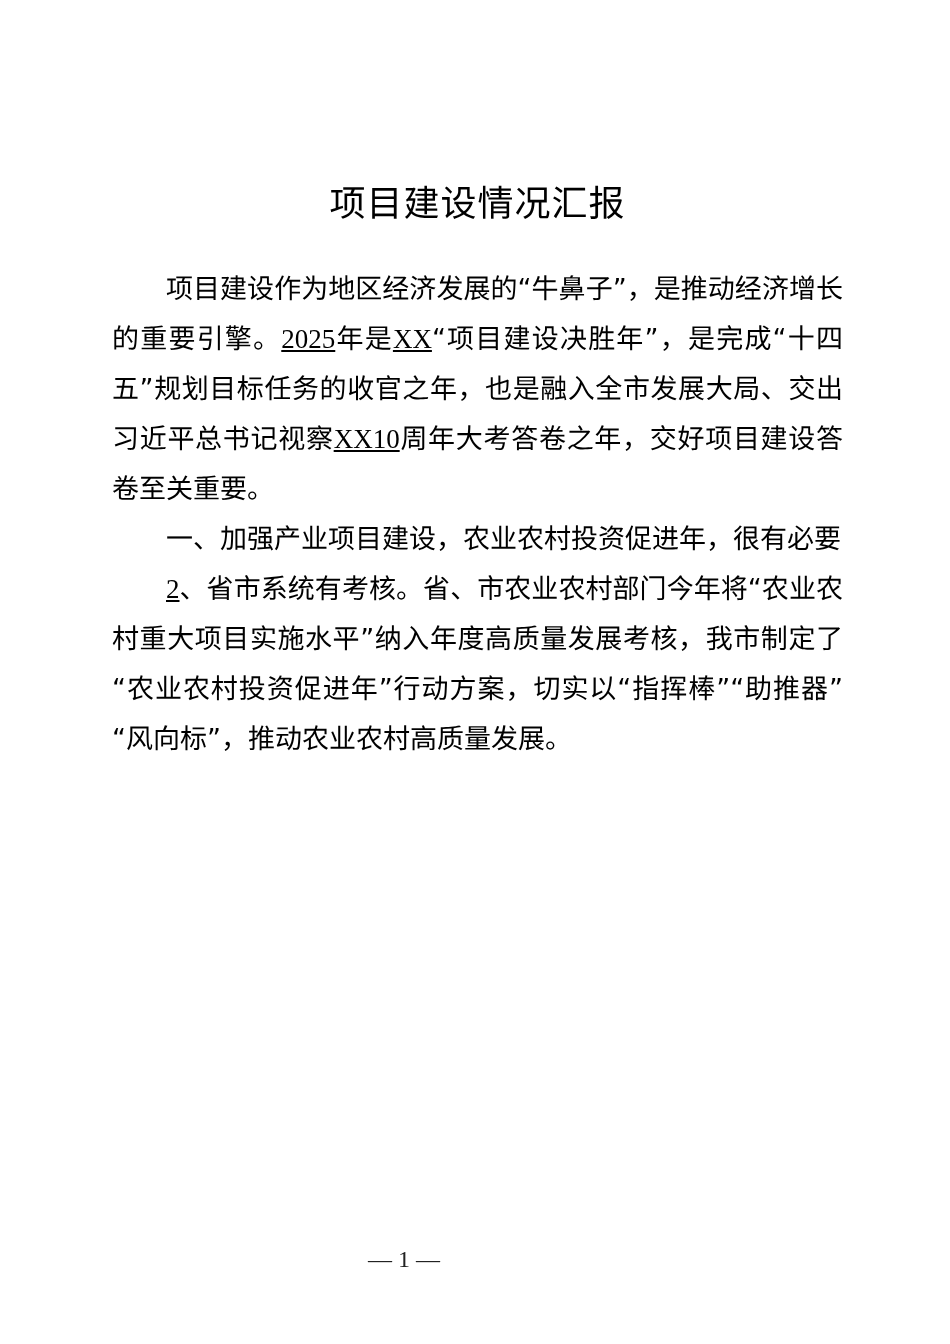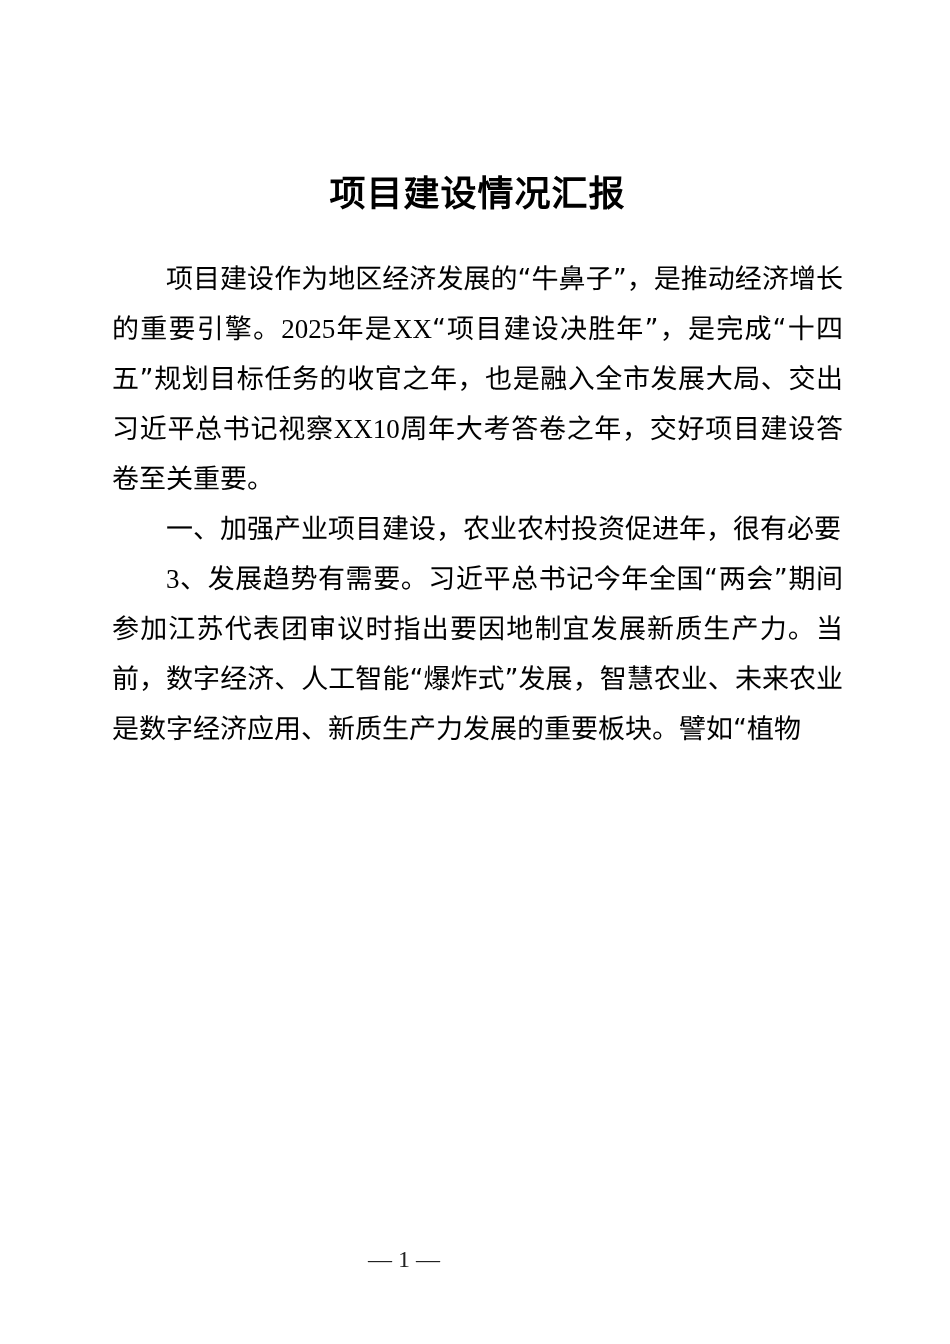--- a/index.html
+++ b/index.html
@@ -21,10 +21,10 @@
     padding: 168px 107px 0 112px;
   }
   .doc-title {
-    margin: 0 0 34px 0;
+    margin: 10px 0 34px 0;
     font-size: 36px;
     line-height: 52px;
-    font-weight: 700;
+    font-weight: 400;
     text-align: center;
     letter-spacing: 1px;
     font-family: "DejaVu Sans", sans-serif;

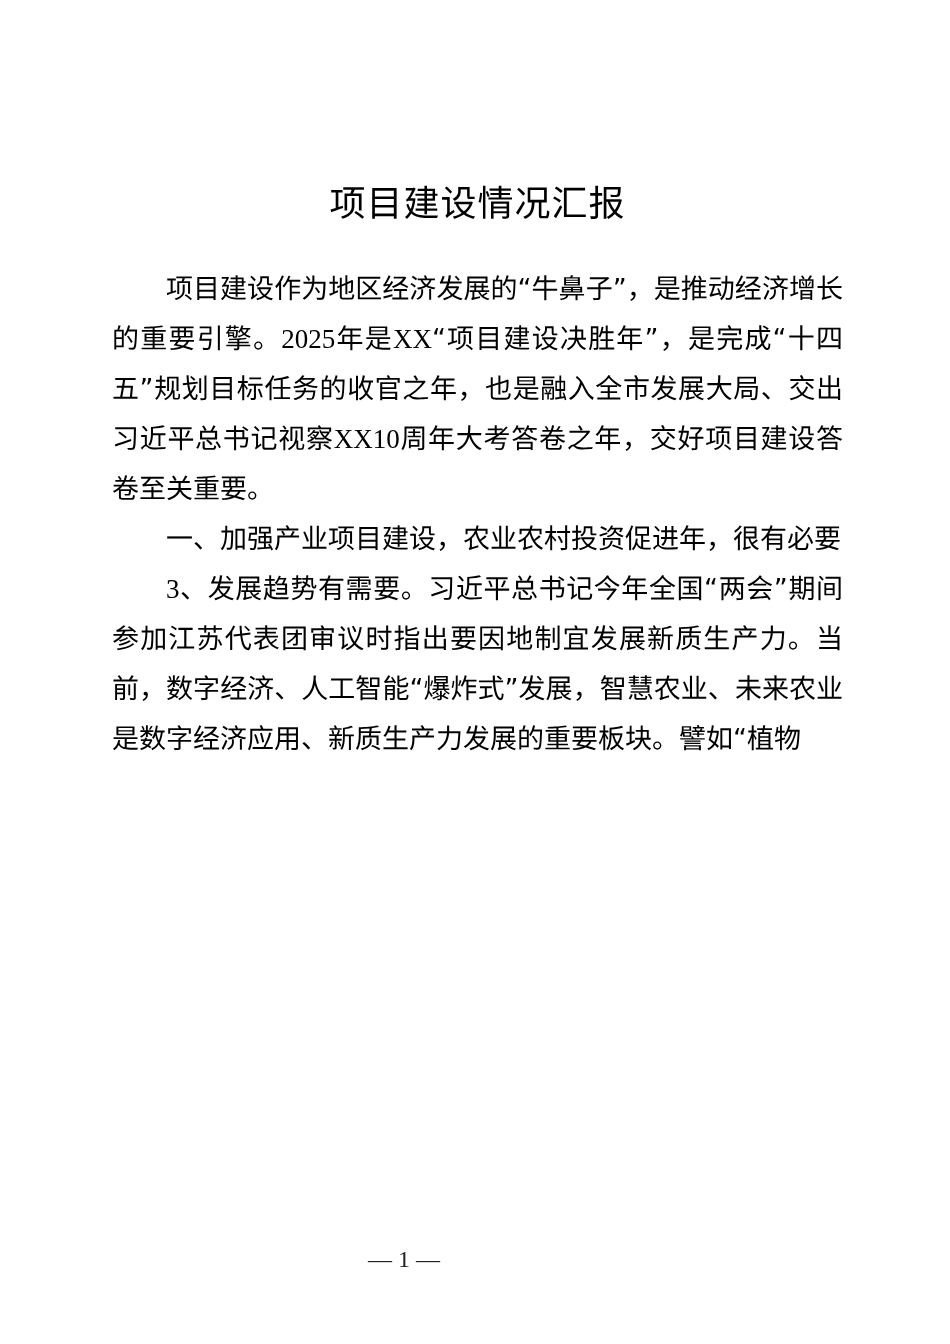--- a/index.html
+++ b/index.html
@@ -43,6 +43,7 @@
   
   .latin {
     font-family: "Liberation Serif", "DejaVu Serif", serif;
+    text-decoration: underline;
   }
   .page-footer {
     position: absolute;

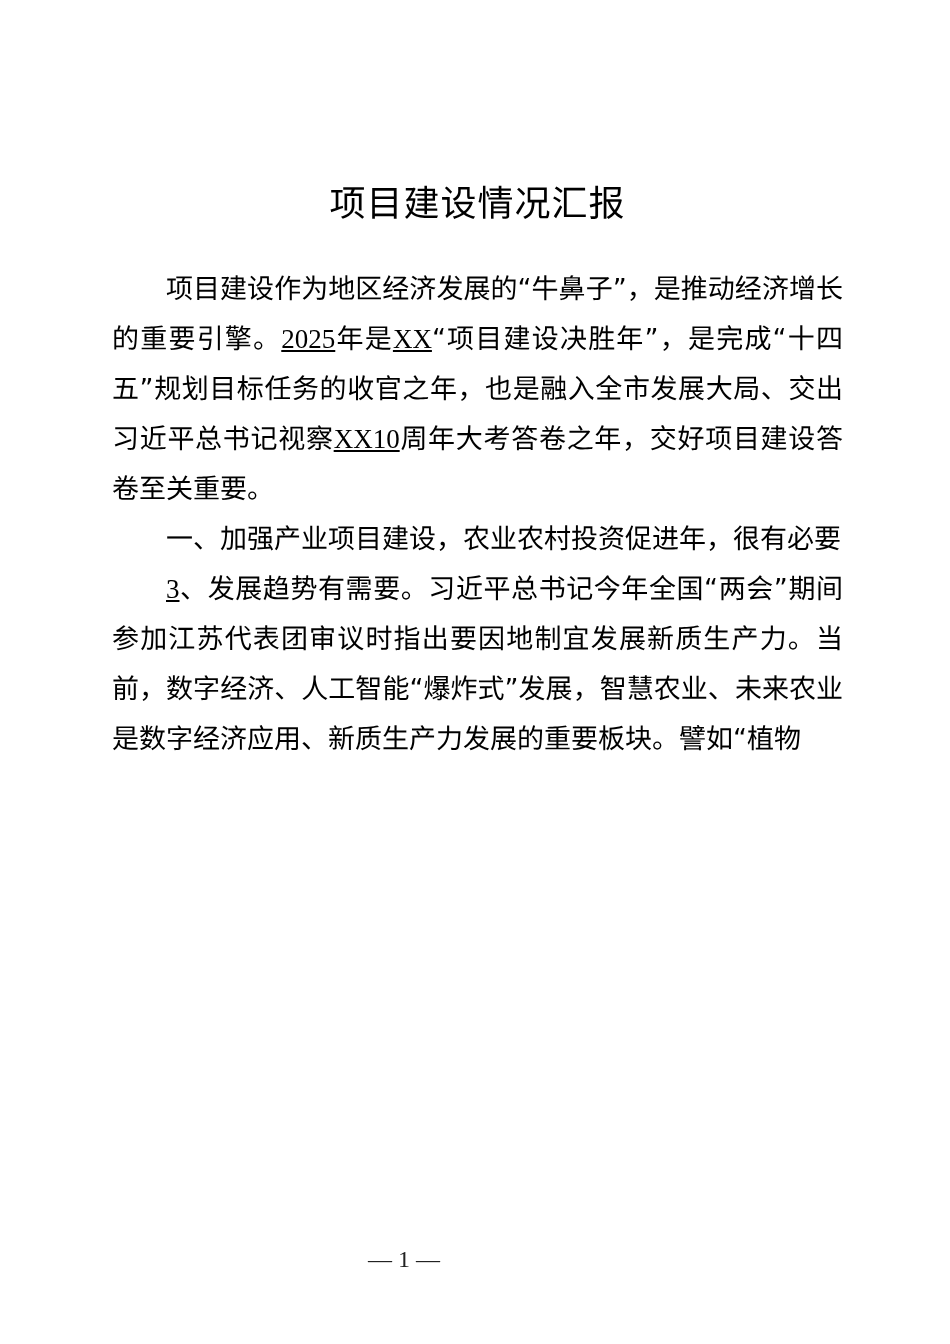--- a/index.html
+++ b/index.html
@@ -69,6 +69,7 @@
   <p class="section-heading">一、加强产业项目建设，农业农村投资促进年，很有必要</p>
 
 
+  <p class="para"><span class="latin">2</span>、省市系统有考核。省、市农业农村部门今年将“农业农村重大项目实施水平”纳入年度高质量发展考核，我市制定了“农业农村投资促进年”行动方案，切实以“指挥棒”“助推器”“风向标”，推动农业农村高质量发展。</p>
 
   <p class="para"><span class="latin">3</span>、发展趋势有需要。习近平总书记今年全国“两会”期间参加江苏代表团审议时指出要因地制宜发展新质生产力。当前，数字经济、人工智能“爆炸式”发展，智慧农业、未来农业是数字经济应用、新质生产力发展的重要板块。譬如“植物</p>
 

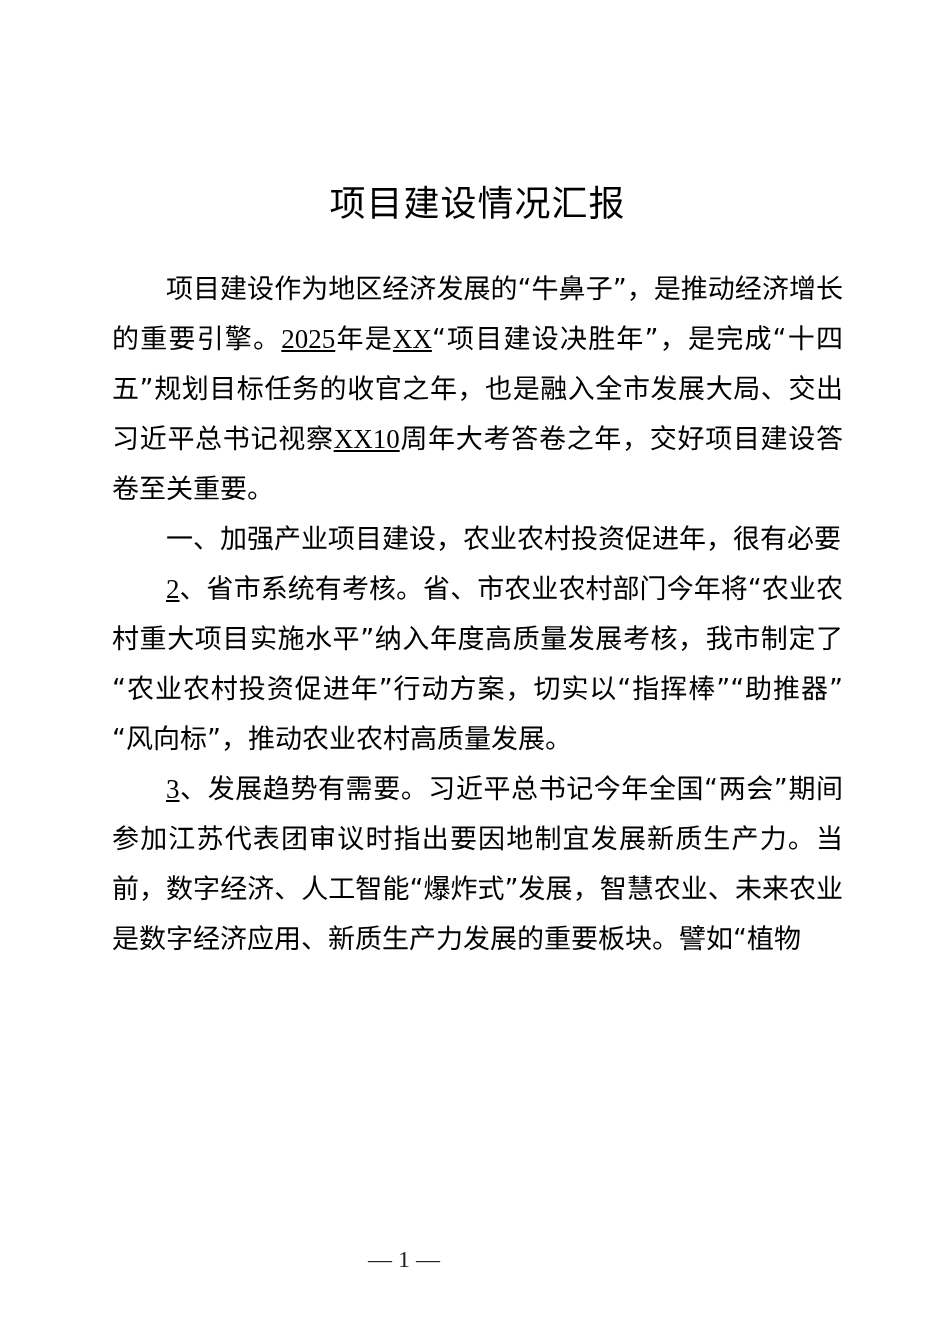--- a/index.html
+++ b/index.html
@@ -71,7 +71,6 @@
 
   <p class="para"><span class="latin">2</span>、省市系统有考核。省、市农业农村部门今年将“农业农村重大项目实施水平”纳入年度高质量发展考核，我市制定了“农业农村投资促进年”行动方案，切实以“指挥棒”“助推器”“风向标”，推动农业农村高质量发展。</p>
 
-  <p class="para"><span class="latin">3</span>、发展趋势有需要。习近平总书记今年全国“两会”期间参加江苏代表团审议时指出要因地制宜发展新质生产力。当前，数字经济、人工智能“爆炸式”发展，智慧农业、未来农业是数字经济应用、新质生产力发展的重要板块。譬如“植物</p>
 
   <div class="page-footer">
     <span>— 1 —</span>

